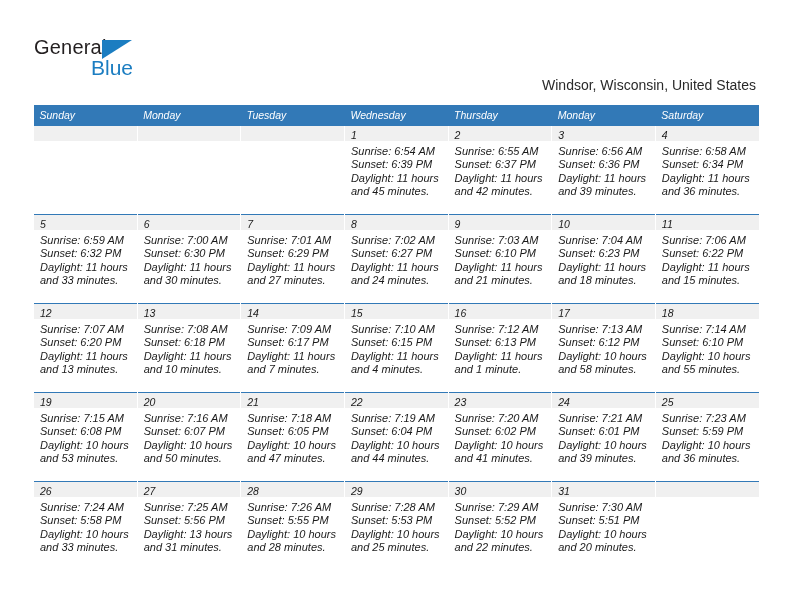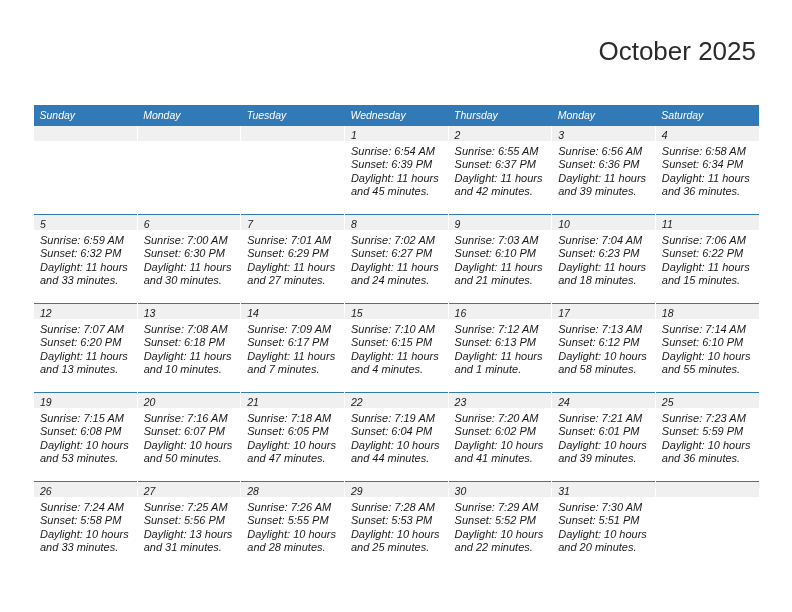--- a/index.html
+++ b/index.html
@@ -148,6 +148,11 @@
 
   <div class="topbar">
 
+    <div class="logo">
+      <span class="logo-general">General</span>
+      <span class="logo-triangle"></span>
+      <span class="logo-blue">Blue</span>
+    </div>
 
     <div class="title">October 2025</div>
   </div>

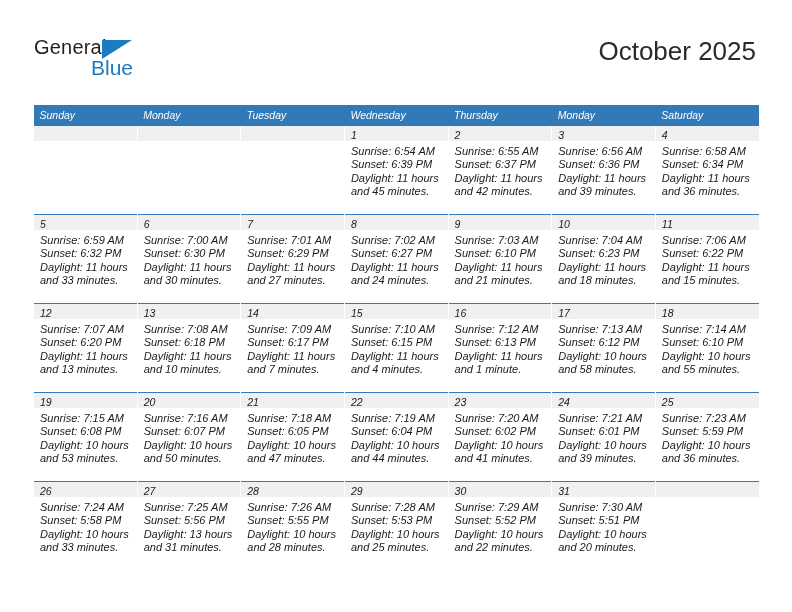--- a/index.html
+++ b/index.html
@@ -154,7 +154,6 @@
       <span class="logo-blue">Blue</span>
     </div>
 
-    <div class="title">October 2025</div>
   </div>
 
   <table class="calendar">

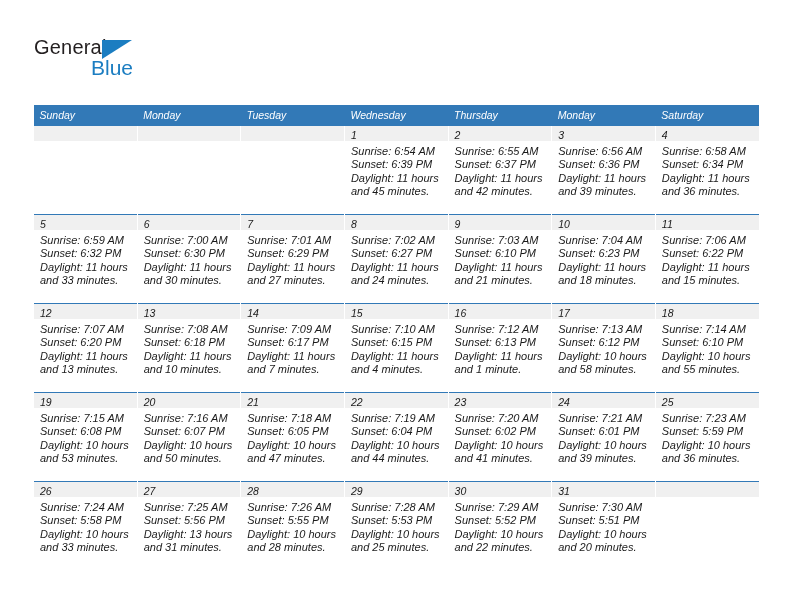--- a/index.html
+++ b/index.html
@@ -154,6 +154,7 @@
       <span class="logo-blue">Blue</span>
     </div>
 
+    <div class="subtitle">Windsor, Wisconsin, United States</div>
   </div>
 
   <table class="calendar">

